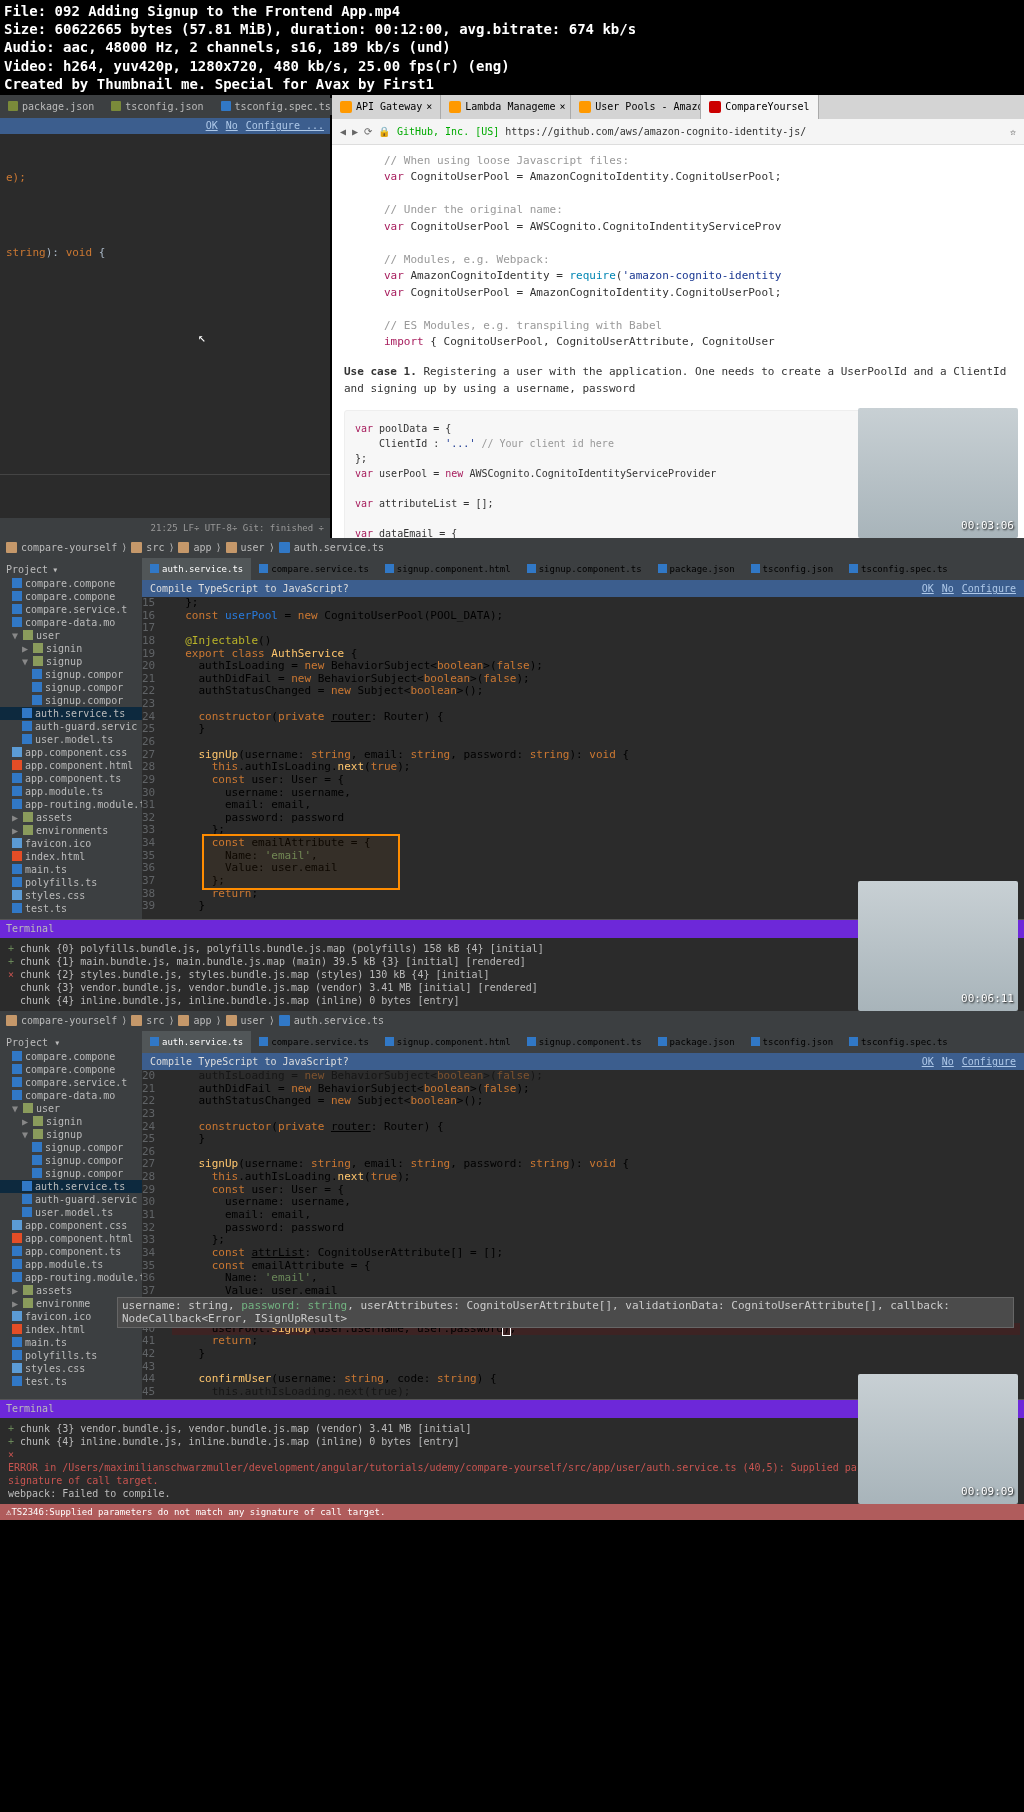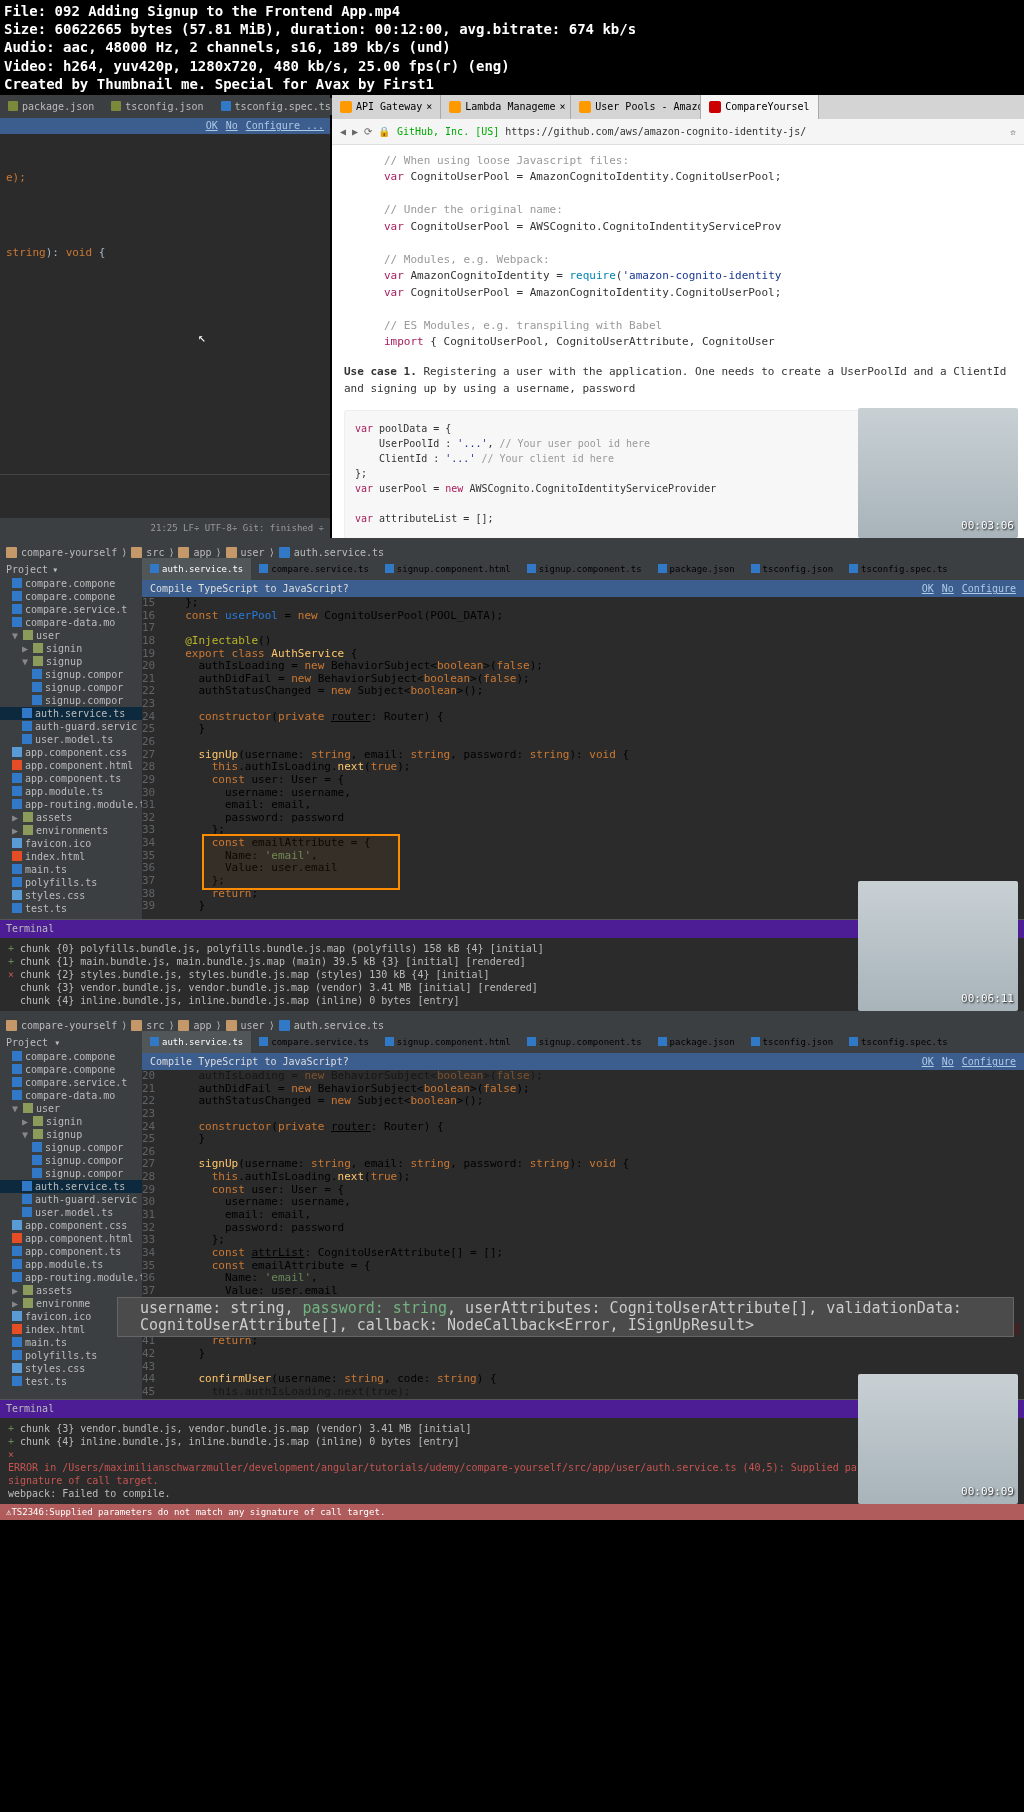--- a/index.html
+++ b/index.html
@@ -167,7 +167,6 @@
       <div class="usecase"><b>Use case 1.</b><span> Registering a user with the application. One needs to create a UserPoolId and a ClientId and signing up by using a username, password</span></div>
       <div class="codeblock">
         <div><span class="bkw">var</span> poolData = {</div>
-        <div>&nbsp;&nbsp;&nbsp;&nbsp;UserPoolId : <span class="bstr">'...'</span>, <span class="bc">// Your user pool id here</span></div>
         <div>&nbsp;&nbsp;&nbsp;&nbsp;ClientId : <span class="bstr">'...'</span> <span class="bc">// Your client id here</span></div>
         <div>};</div>
         <div><span class="bkw">var</span> userPool = <span class="bkw">new</span> AWSCognito.CognitoIdentityServiceProvider</div>

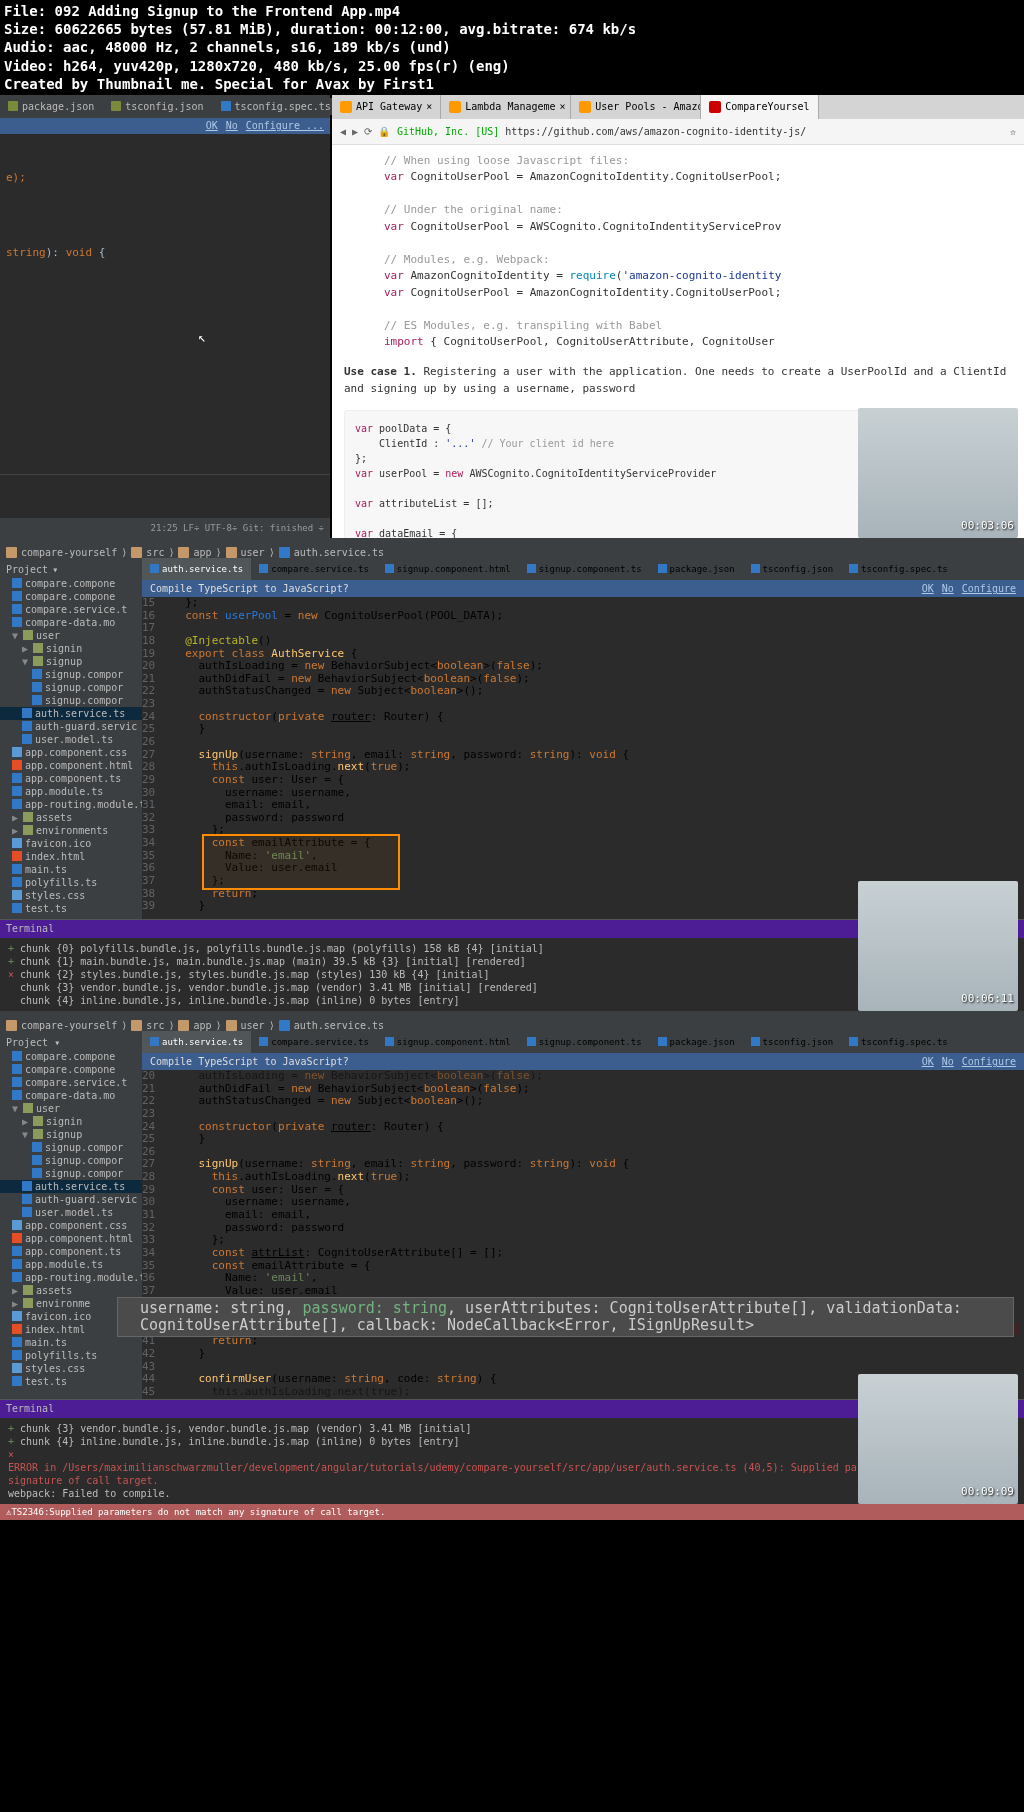--- a/index.html
+++ b/index.html
@@ -41,7 +41,7 @@
 .camera{position:absolute;bottom:0;right:6px;width:160px;height:130px;background:#ddd;border-radius:2px}
 .camera .tc{position:absolute;bottom:6px;right:4px;color:#fff;font-size:11px;text-shadow:1px 1px 2px #000}
 .ide{width:1024px;background:#2b2b2b;position:relative}
-.ide-crumb{background:#3c3f41;height:20px;display:flex;align-items:flex-end;font-size:10px;color:#bbb;padding:0 6px;gap:4px}
+.ide-crumb{background:#3c3f41;height:20px;display:flex;align-items:center;font-size:10px;color:#bbb;padding:0 6px;gap:4px}
 .ide-crumb .fi2{width:11px;height:11px;background:#c5986a;border-radius:1px}
 .ide-body{display:flex}
 .sidebar{width:142px;background:#3c3f41;font-size:10px;color:#bbb;padding:4px 0}

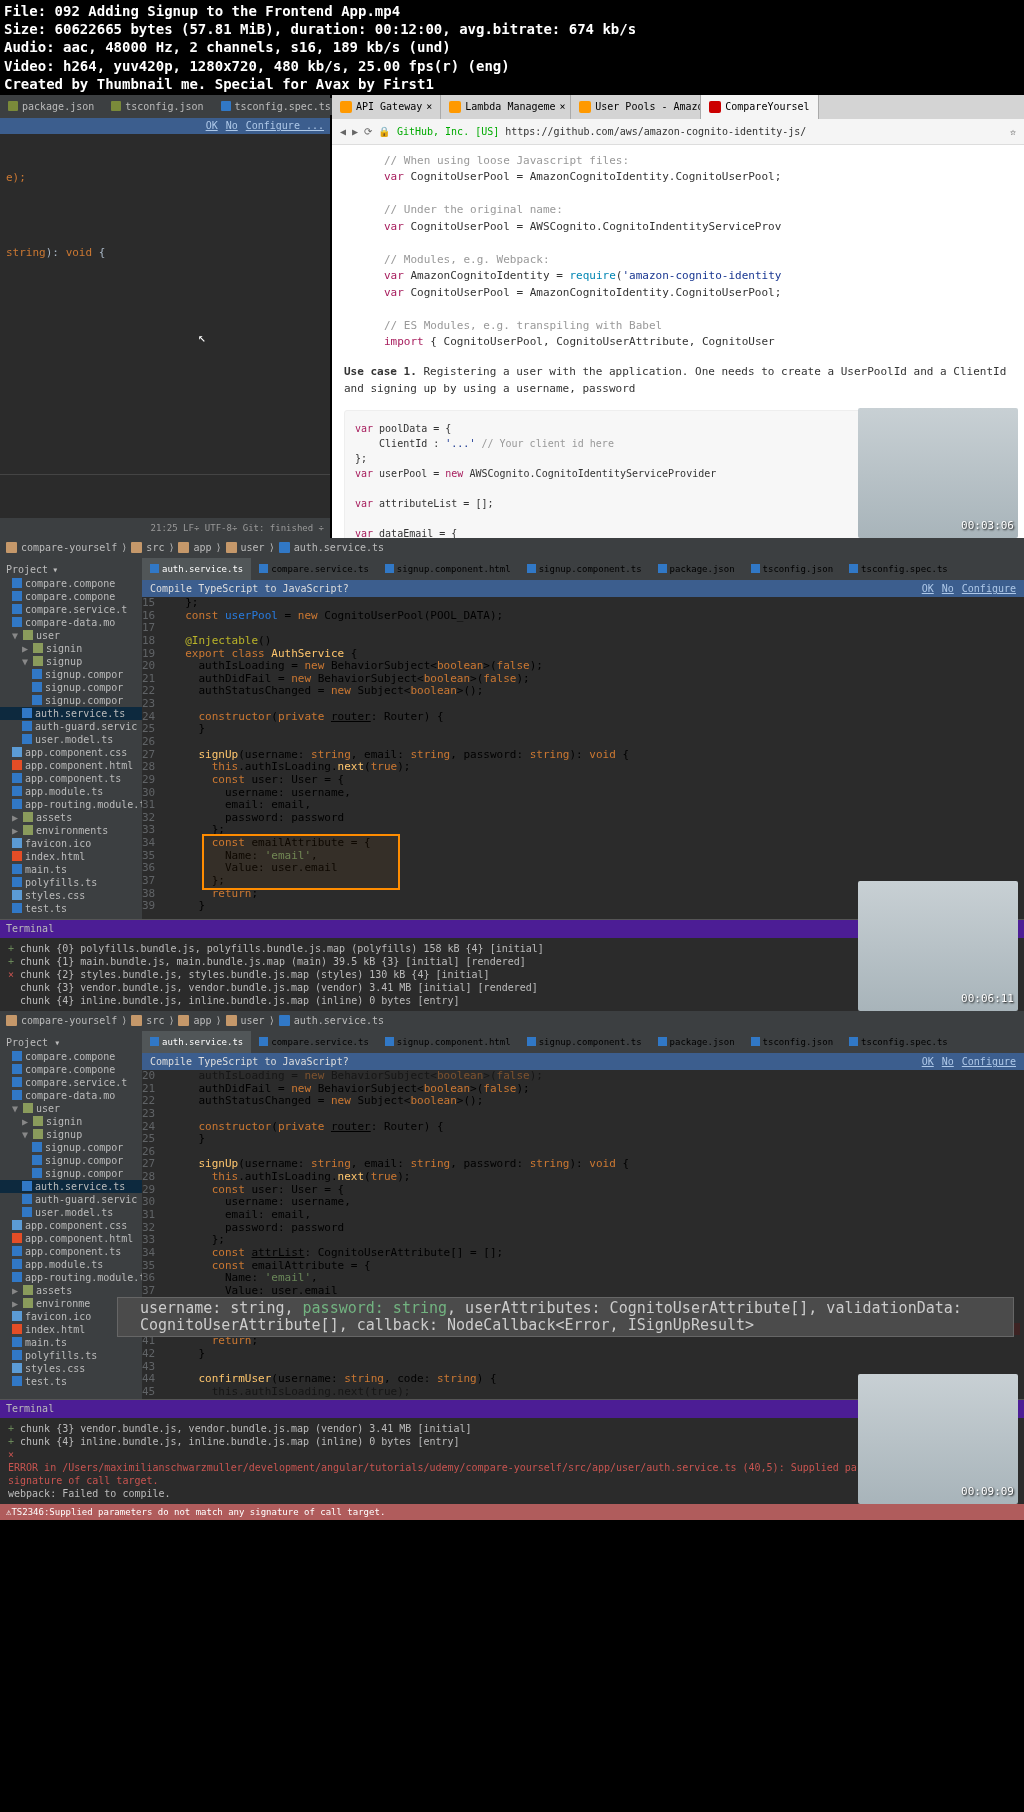--- a/index.html
+++ b/index.html
@@ -66,7 +66,7 @@
 .lines{flex:1;padding-right:4px;position:relative}
 .hl{position:absolute;border:2px solid #ff8c00;background:rgba(255,140,0,0.05)}
 .term{background:#2b2b2b;border-top:1px solid #555}
-.term-h{height:18px;background:#4c1d95;display:flex;align-items:center;padding:0 6px;font-size:10px;color:#bbb;justify-content:space-between}
+.term-h{height:18px;background:#6d28d9;display:flex;align-items:center;padding:0 6px;font-size:10px;color:#bbb;justify-content:space-between}
 .term-body{padding:4px 8px;font-size:10px;color:#bbb;line-height:1.3}
 .term-body .tg{display:flex;gap:6px}
 .term-body .plus{color:#6a8759}

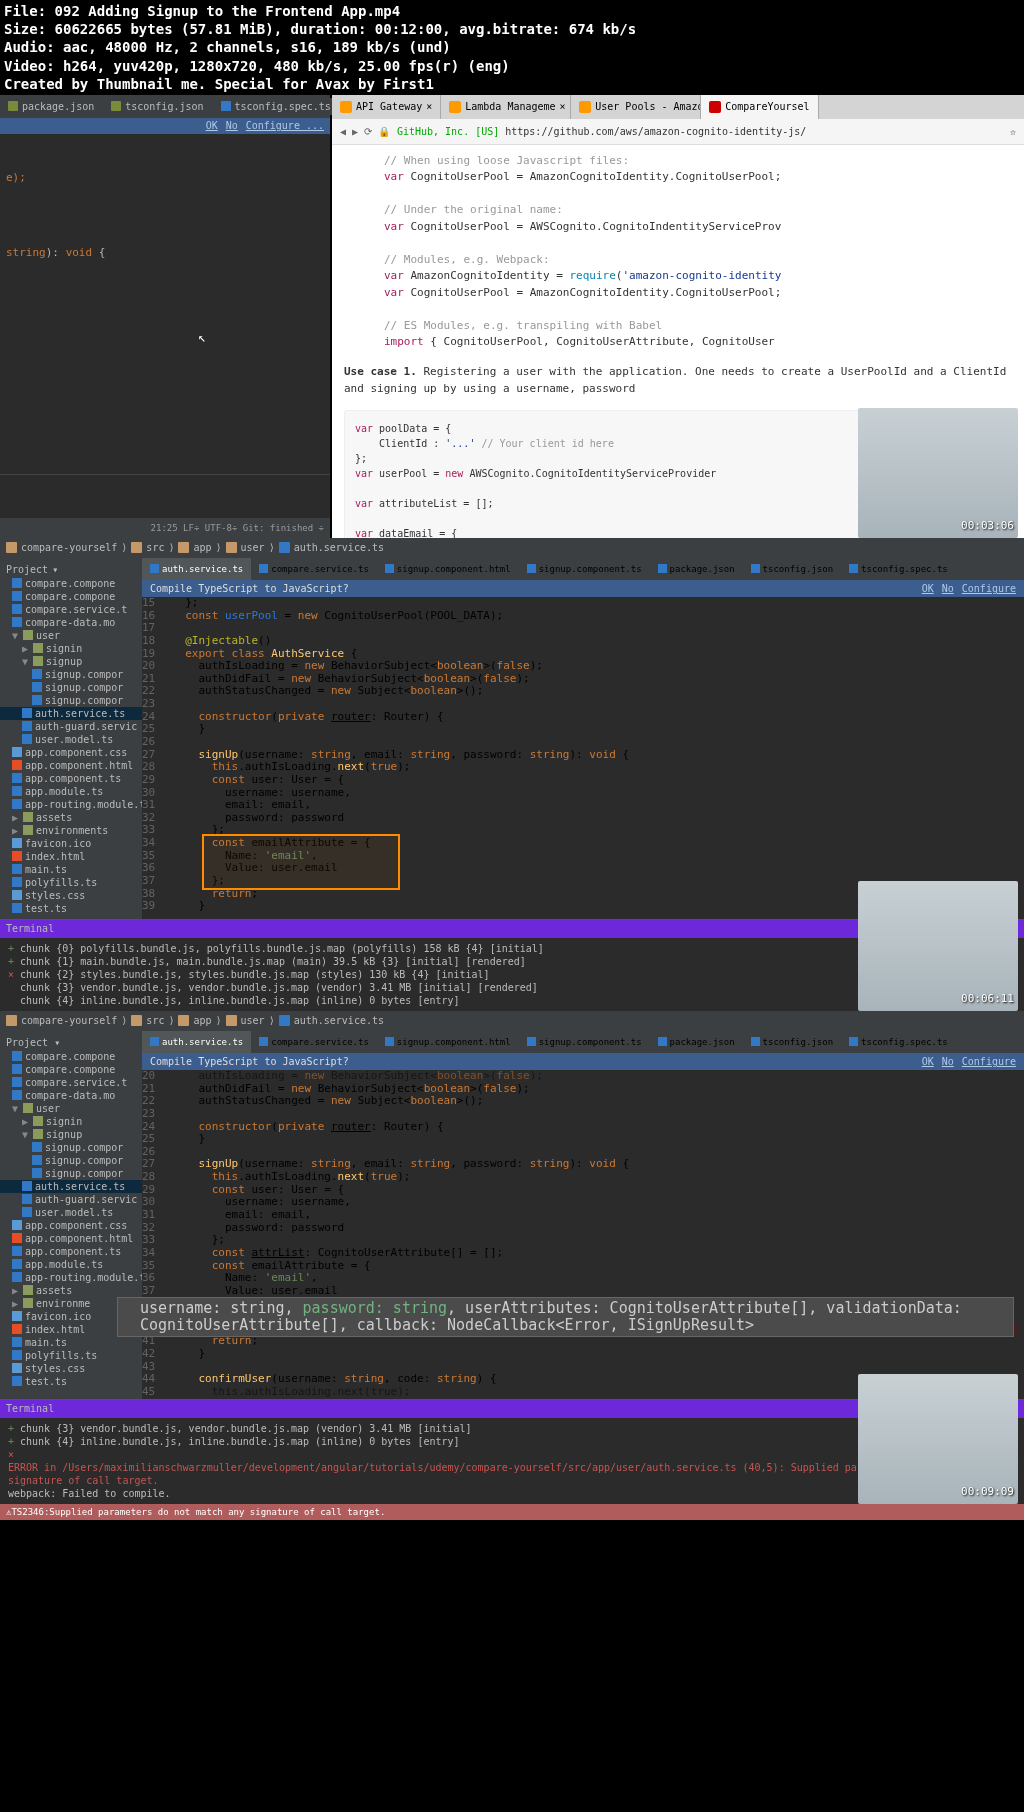--- a/index.html
+++ b/index.html
@@ -73,7 +73,7 @@
 .term-body .ex{color:#c75450}
 .term-body .err{color:#c75450}
 .foot{background:#b05c5c;height:16px;font-size:9px;color:#fff;padding:1px 6px;display:flex;align-items:center}
-.hint{position:absolute;background:#4b4b4b;border:1px solid #666;padding:2px 22px;font-size:15px;color:#ccc}
+.hint{position:absolute;background:#4b4b4b;border:1px solid #666;padding:2px 4px;font-size:11px;color:#ccc}
 .hint .hp{color:#72b380}
 </style>
 </head>

